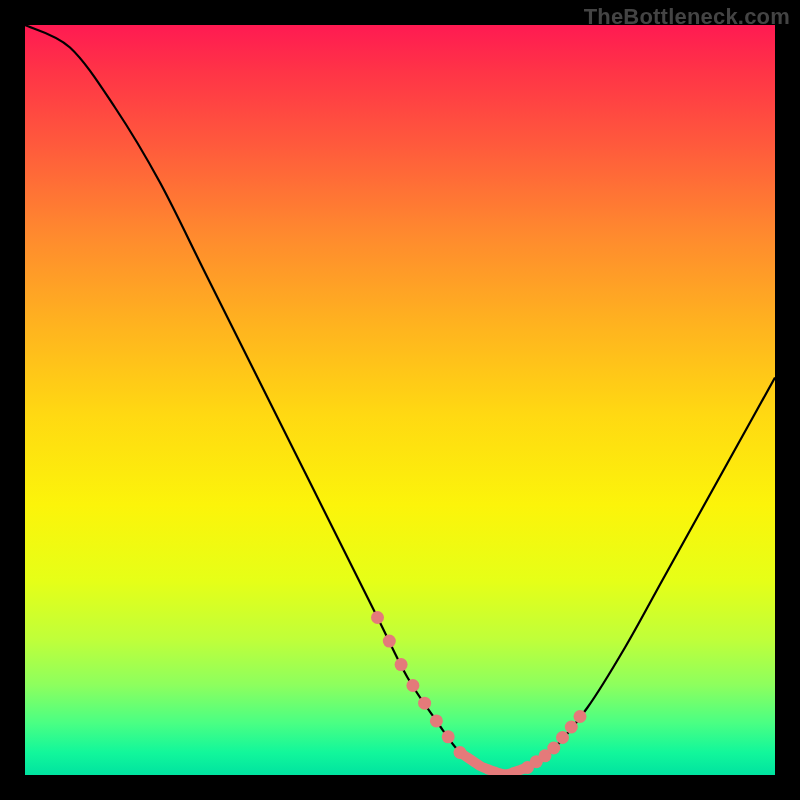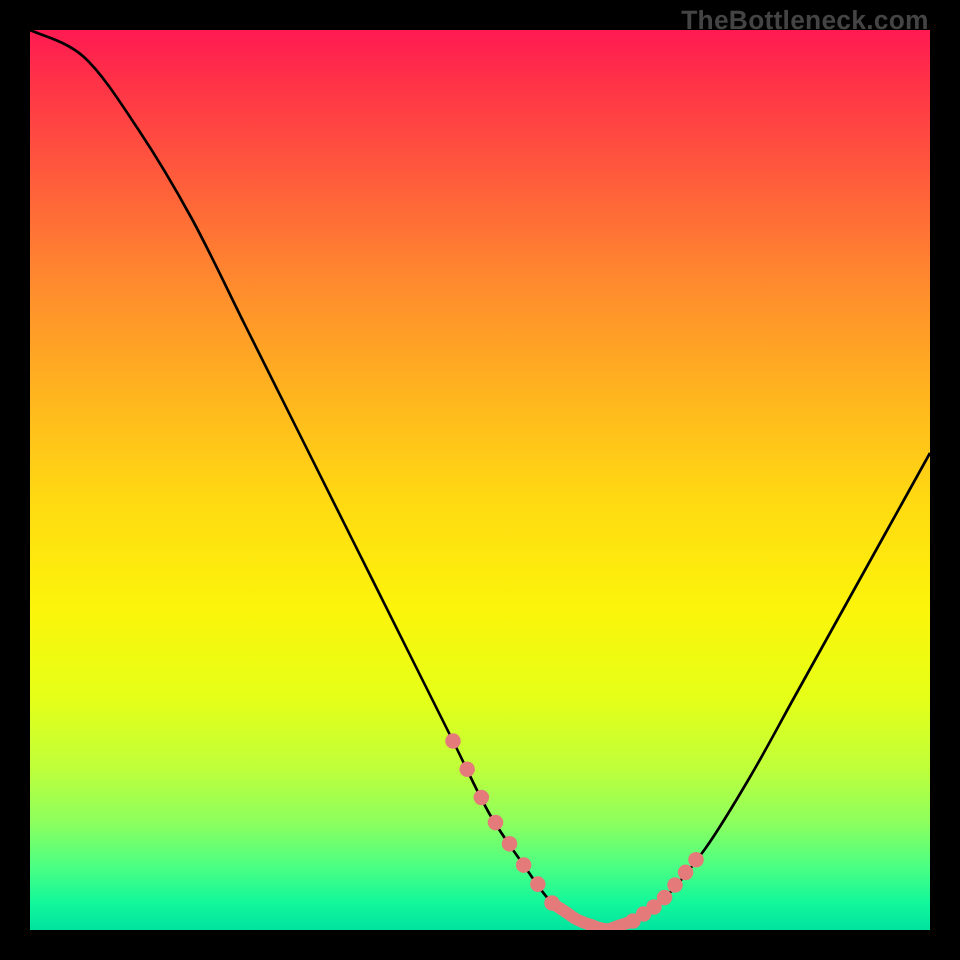--- a/index.html
+++ b/index.html
@@ -14,7 +14,7 @@
   .watermark {
     position: absolute;
     top: 4px;
-    right: 26px;
+    right: 10px;
     color: #444;
     font-size: 22px;
     font-weight: bold;

